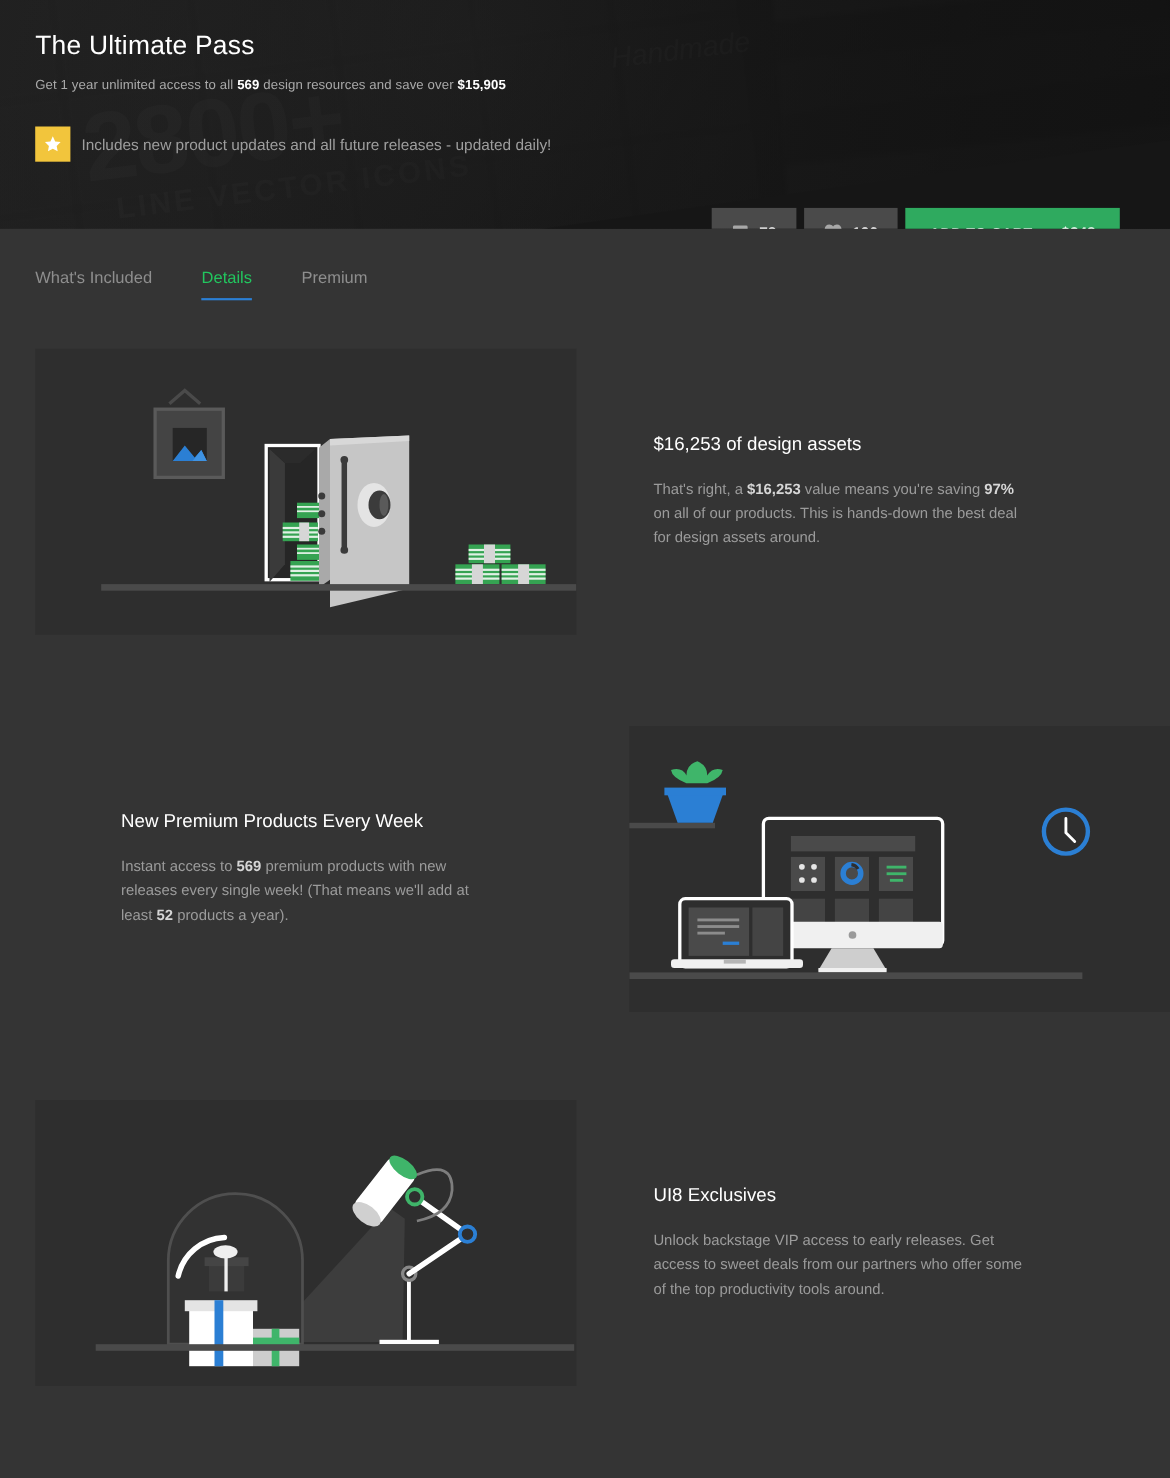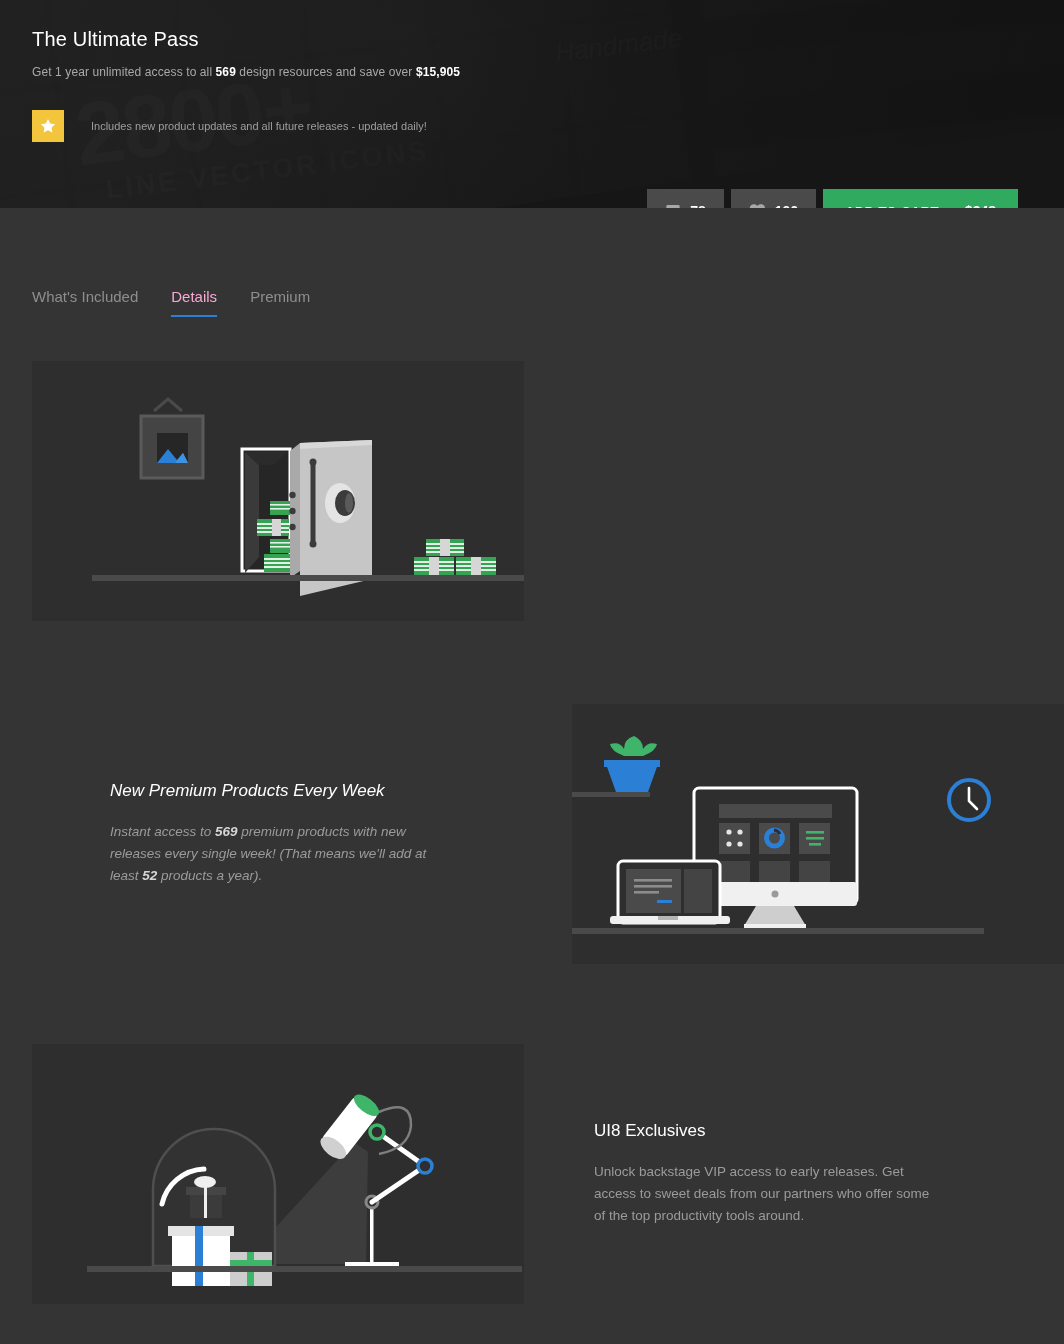--- a/index.html
+++ b/index.html
@@ -74,7 +74,7 @@
 
   .hero-inner { position: relative; padding: 28px 0 0 32px; z-index: 3; }
   .hero-title {
-    font-size: 20px;
+    font-size: 24px;
     font-weight: normal;
     color: #ffffff;
     letter-spacing: .2px;

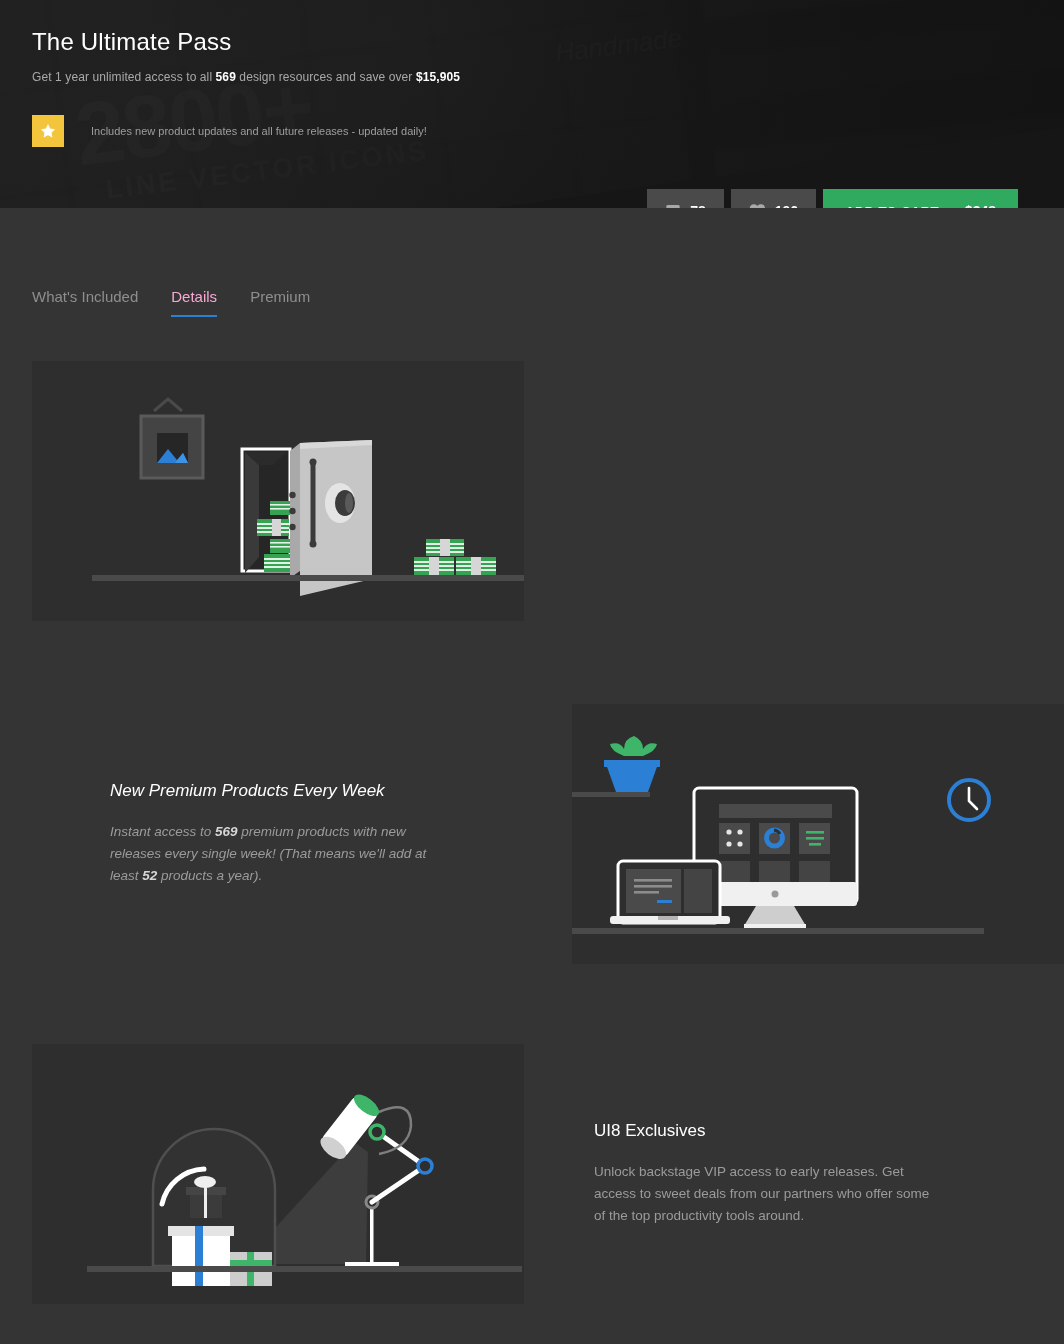--- a/index.html
+++ b/index.html
@@ -100,8 +100,8 @@
   }
   .star-badge svg { display: block; }
   .badge-text {
-    margin-left: 27px;
-    font-size: 11px;
+    margin-left: 10px;
+    font-size: 14px;
     color: #9e9e9e;
   }
 

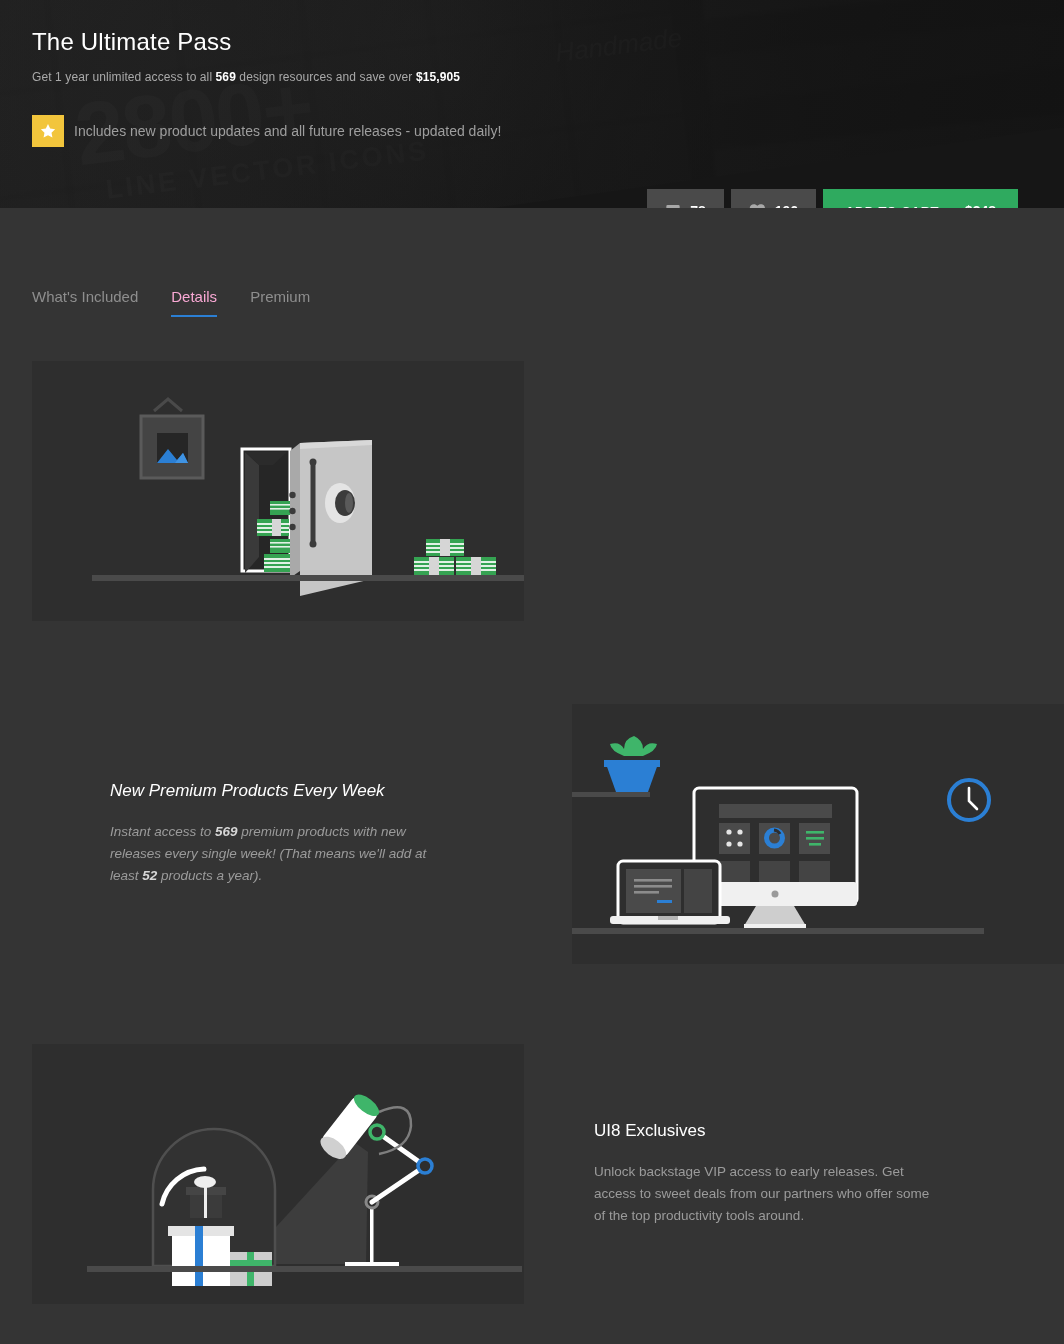--- a/index.html
+++ b/index.html
@@ -145,9 +145,8 @@
   
   .tabs {
     display: flex;
-    gap: 33px;
+    gap: 45px;
     padding: 36px 0 0 32px;
-    margin-top: 44px;
   }
   .tab {
     font-size: 15px;

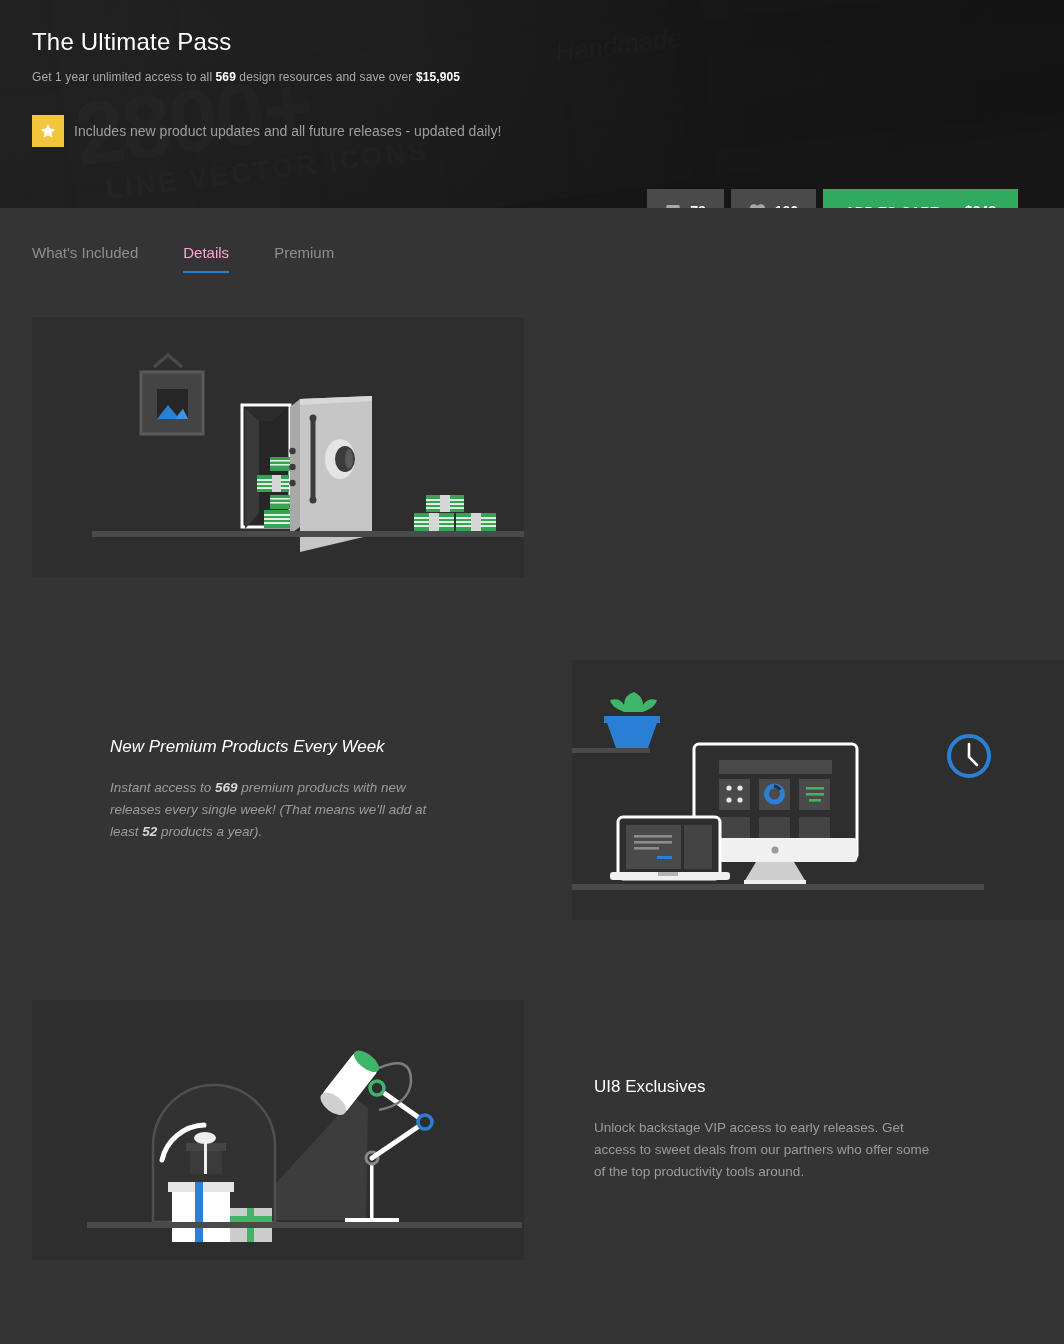--- a/index.html
+++ b/index.html
@@ -156,7 +156,7 @@
     border-bottom: 2px solid transparent;
   }
   .tab.active {
-    color: #f9a8d4;
+    color: #22c55e;
     border-bottom-color: #2b7fd4;
   }
 

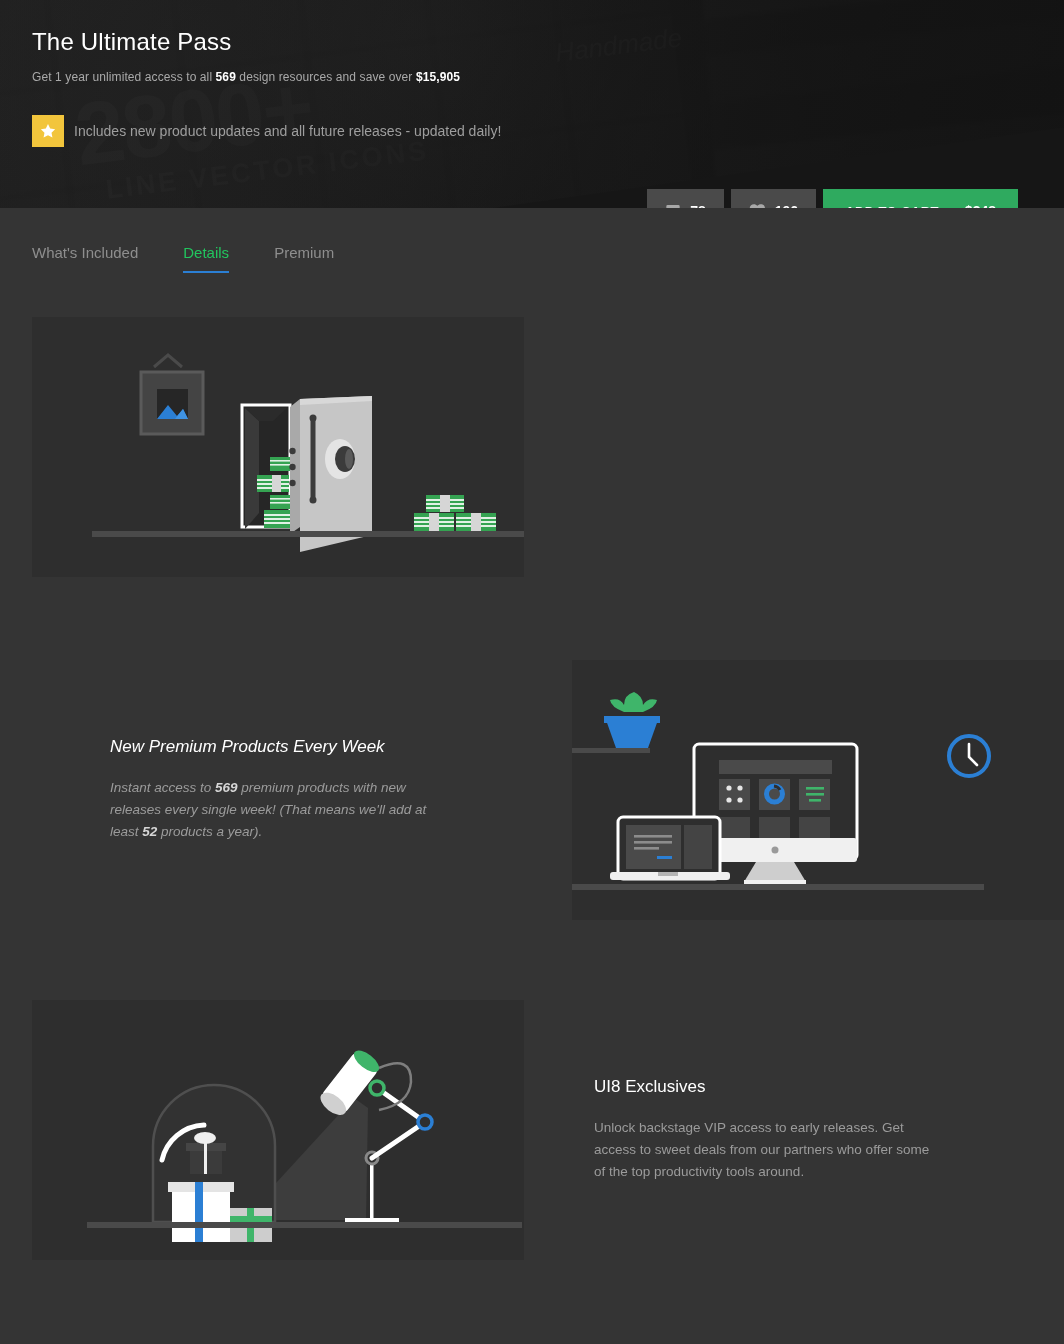--- a/index.html
+++ b/index.html
@@ -323,6 +323,10 @@
       <rect x="60" y="214" width="440" height="6" fill="#4a4a4a"></rect>
     </svg>
   </div>
+  <div class="copy">
+    <h3>$16,253 of design assets</h3>
+    <p><span>That's right, a </span><b>$16,253</b><span> value means you're saving </span><b>97%</b><span> on all of our products. This is hands-down the best deal for design assets around.</span></p>
+  </div>
 </div>
 
 <div class="feature row-2">

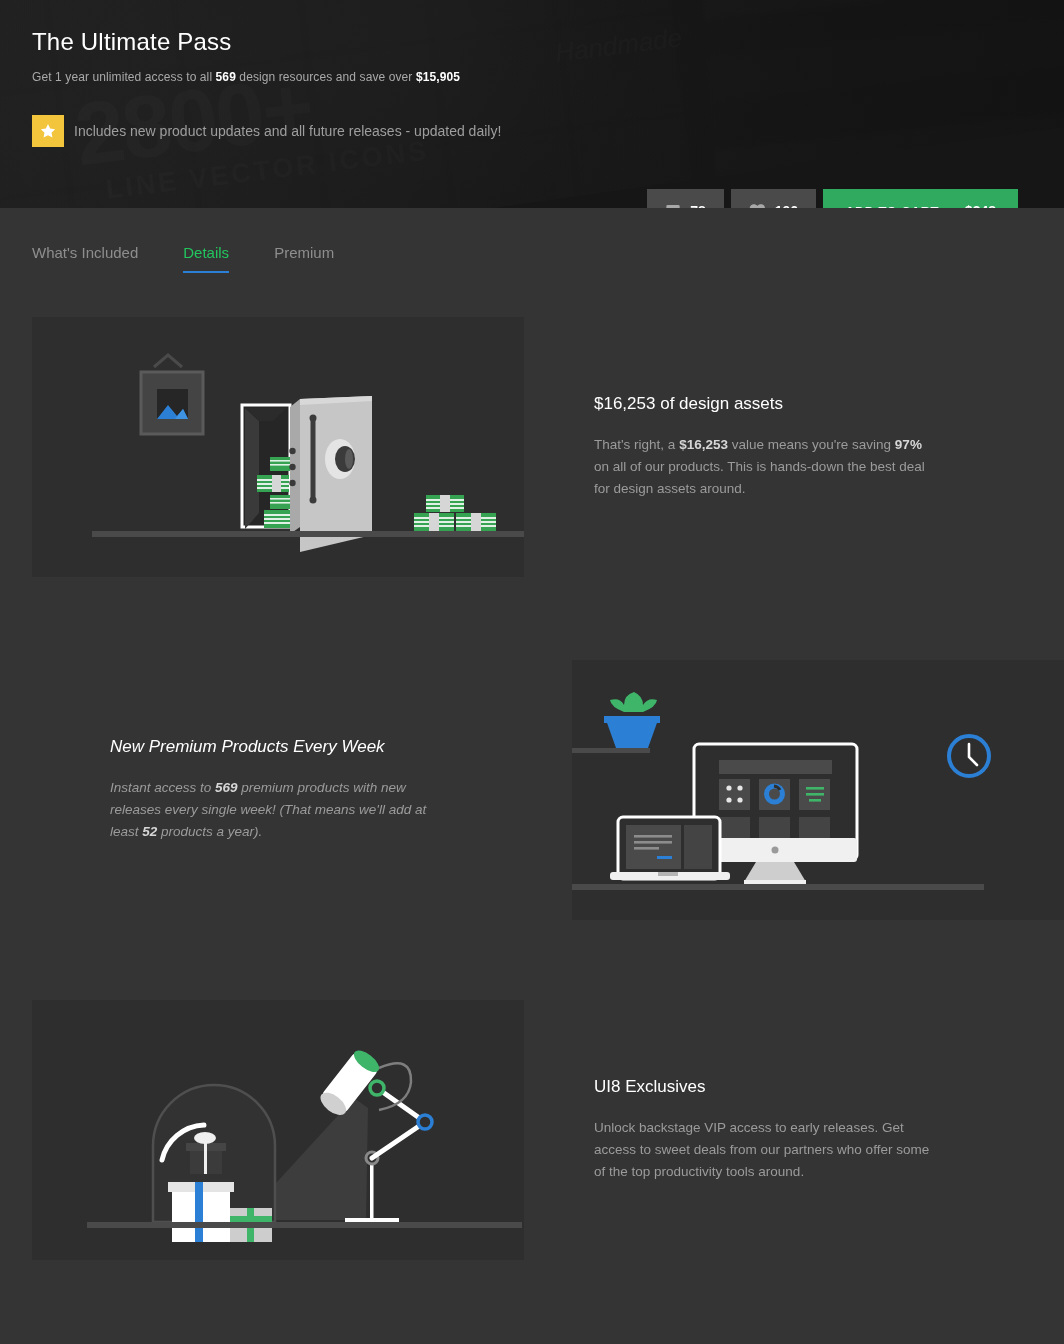--- a/index.html
+++ b/index.html
@@ -166,7 +166,7 @@
     align-items: center;
   }
   .feature.row-1 { margin: 44px 0 0 32px; }
-  .feature.row-2 { margin: 83px 0 0 0; padding-left: 0; font-style: italic; }
+  .feature.row-2 { margin: 83px 0 0 0; padding-left: 0; }
   .feature.row-3 { margin: 80px 0 0 32px; justify-content: center; }
 
   .illus {

